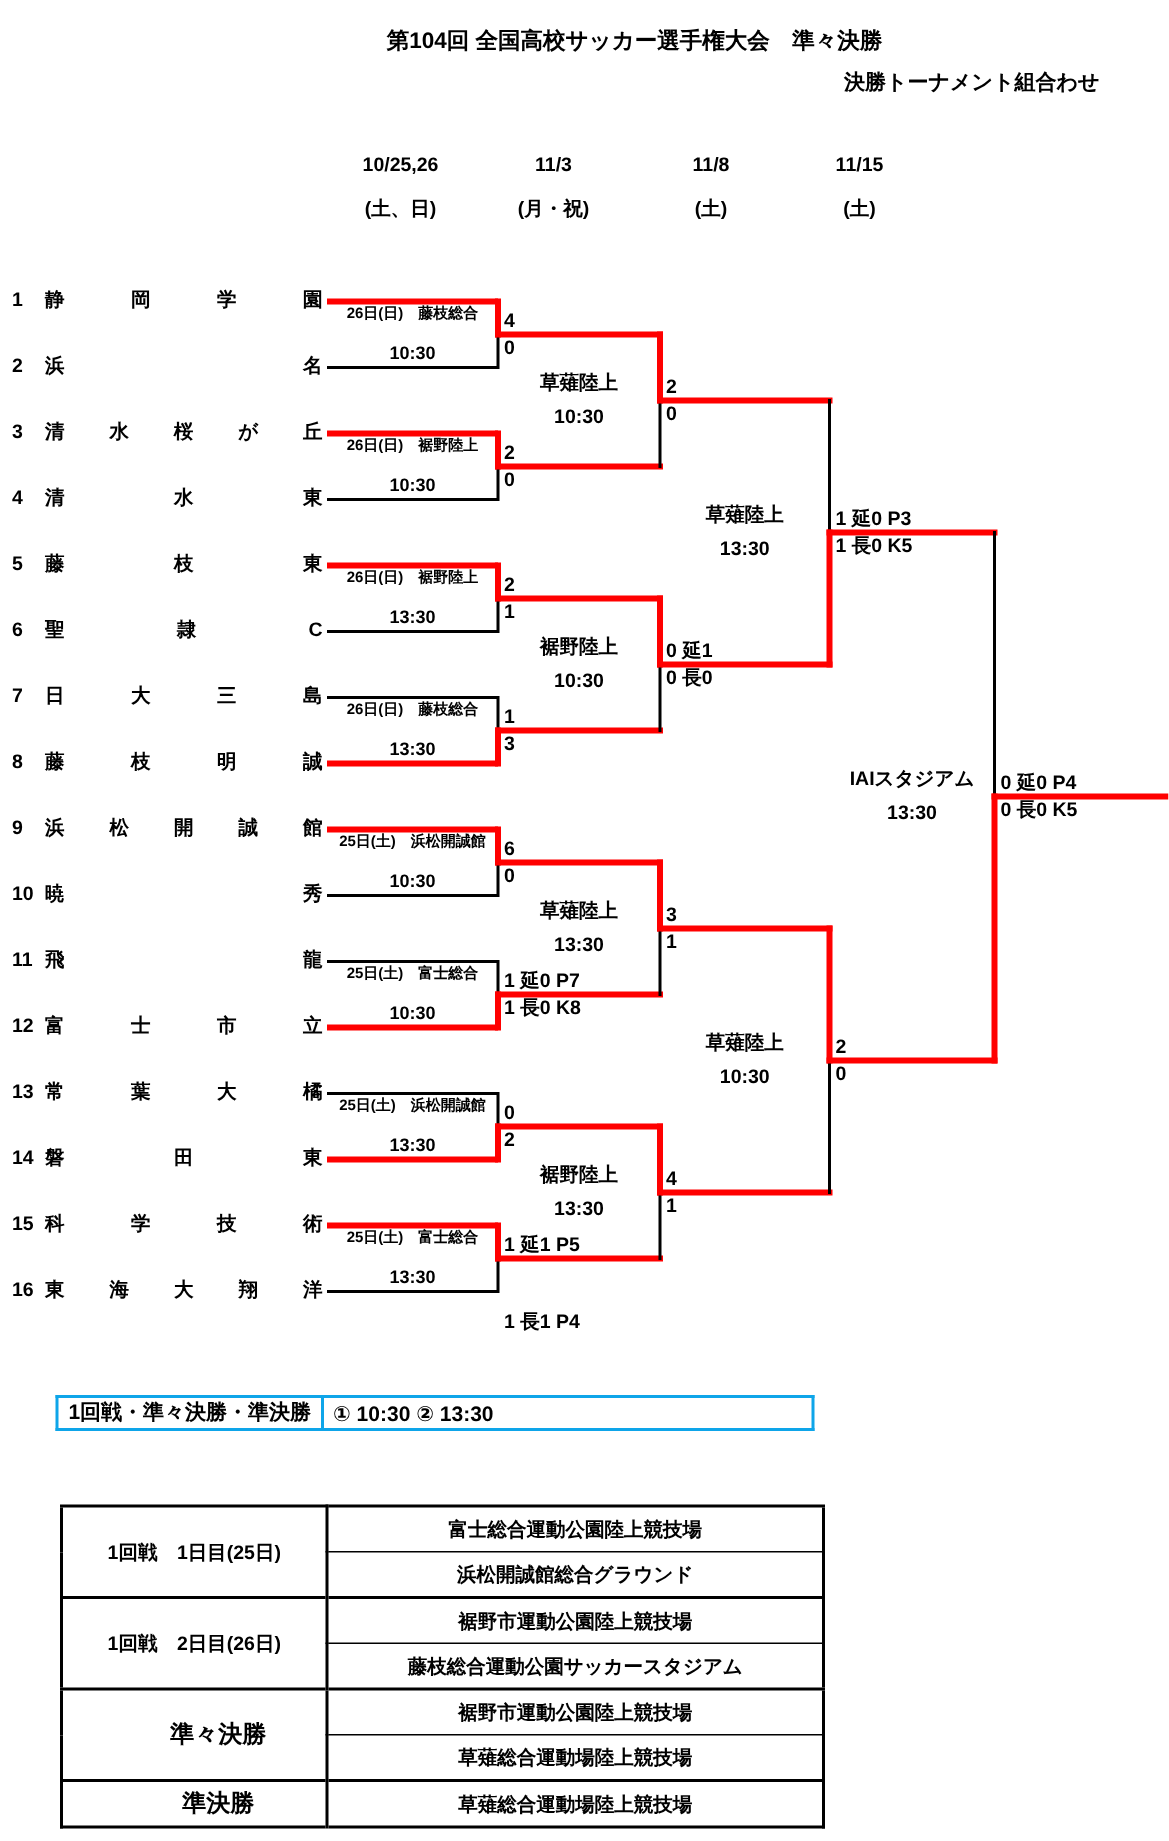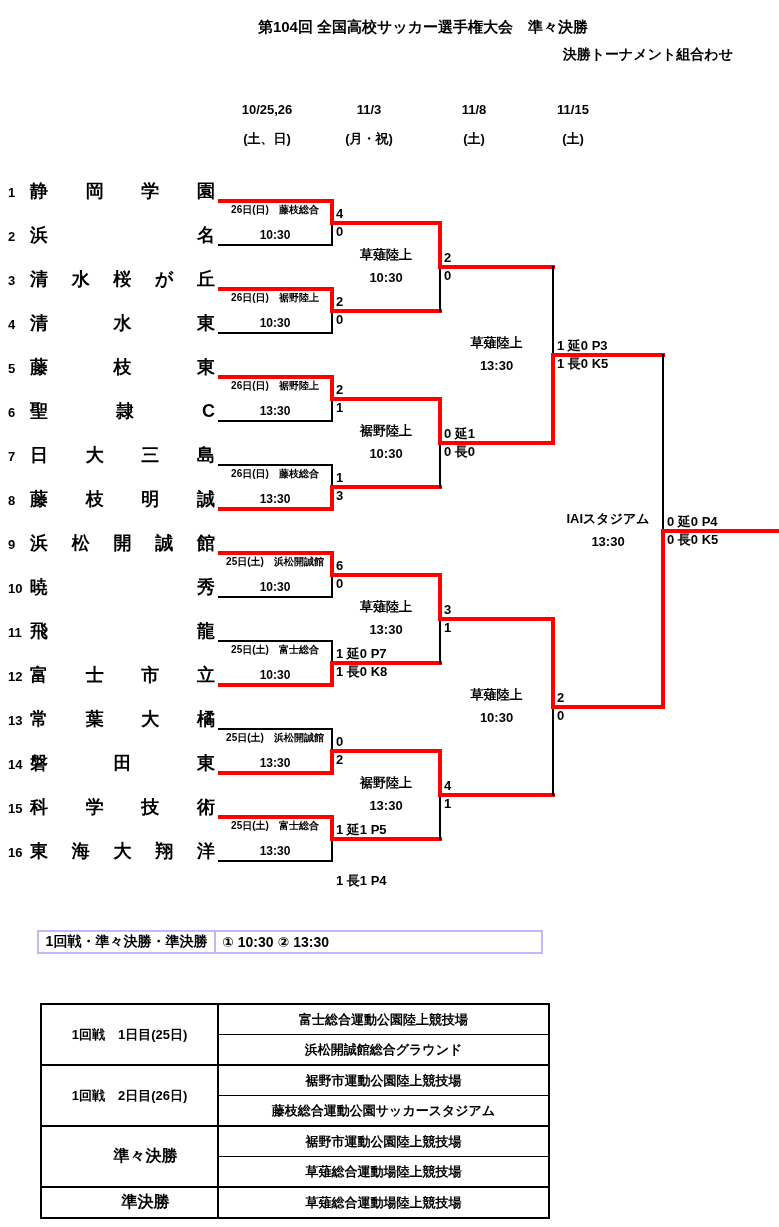--- a/index.html
+++ b/index.html
@@ -14,7 +14,7 @@
   .dhead { position:absolute; width:110px; text-align:center; font-size:13px; }
   .team  { position:absolute; left:8px; width:207px; height:19px; line-height:19px; white-space:nowrap; }
   .tno   { display:inline-block; width:22px; font-size:13px; }
-  .tname { display:inline-block; width:185px; font-size:18px; text-align:justify; text-align-last:justify; }
+  .tname { display:inline-block; width:185px; font-size:13px; text-align:justify; text-align-last:justify;margin-top:8px; }
   .note  { position:absolute; left:218px; width:114px; font-size:10px; line-height:12px; text-align:center; white-space:nowrap; }
   .rtime { position:absolute; left:218px; width:114px; font-size:12px; line-height:14px; text-align:center; }
   .score { position:absolute; font-size:13px; line-height:14px; white-space:nowrap; }

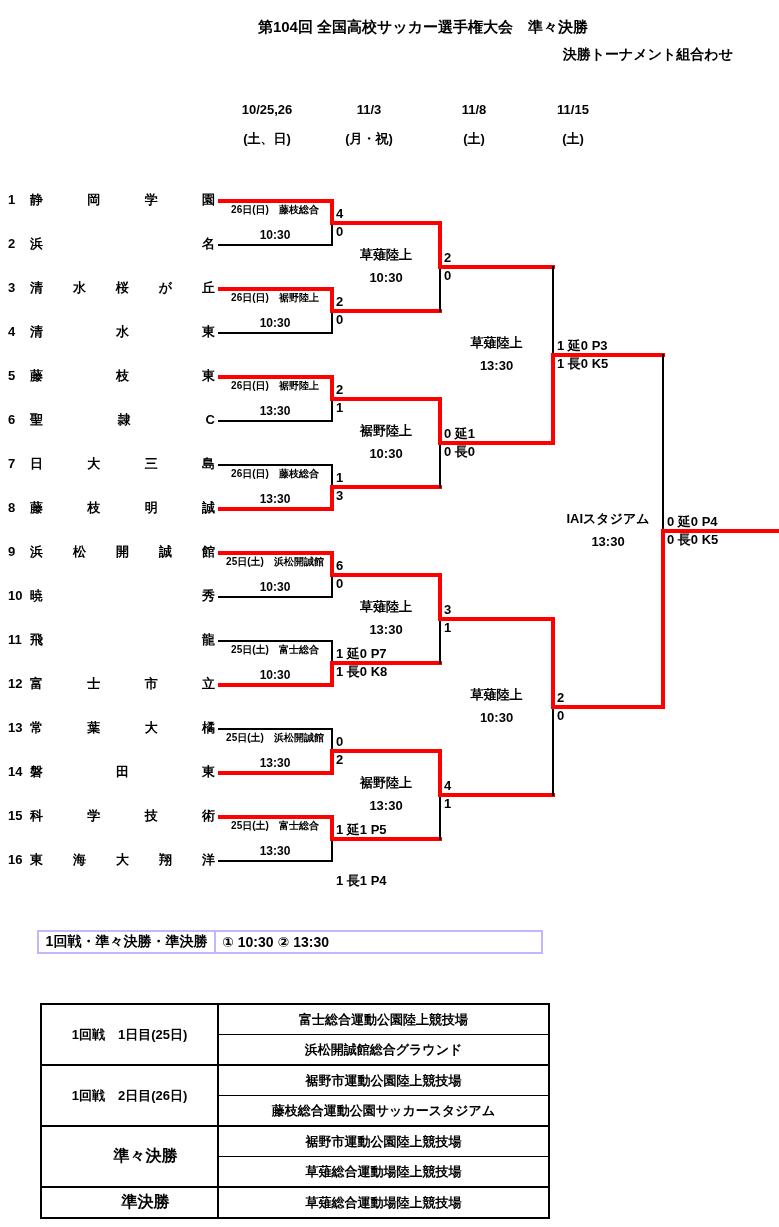--- a/index.html
+++ b/index.html
@@ -21,7 +21,7 @@
   .venue { position:absolute; font-size:13px; line-height:16px; text-align:center; white-space:nowrap; }
   table.tbl { position:absolute; border-collapse:collapse; table-layout:fixed; background:#fff; }
   #t1 { left:37px; top:930px; width:506px; border:2px solid #000; font-size:14px; }
-  #t1 td { border:2px solid #c4b5fd; height:20px; padding:0; }
+  #t1 td { border:2px solid #0ea5e9; height:20px; padding:0; }
   #t1 .c1 { width:175px; text-align:center; }
   #t1 .c2 { text-align:left; padding-left:6px; }
   #t2 { left:40px; top:1003px; width:510px; border:2px solid #000; font-size:13px; }

